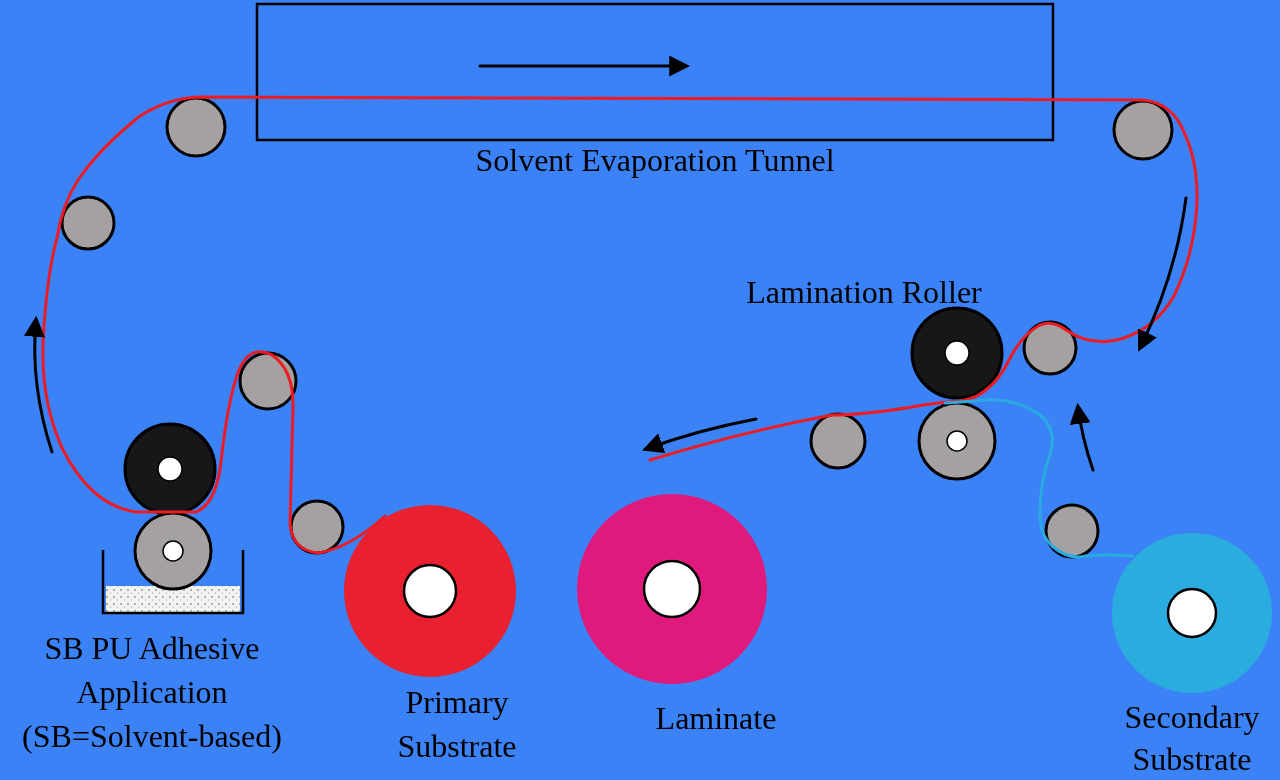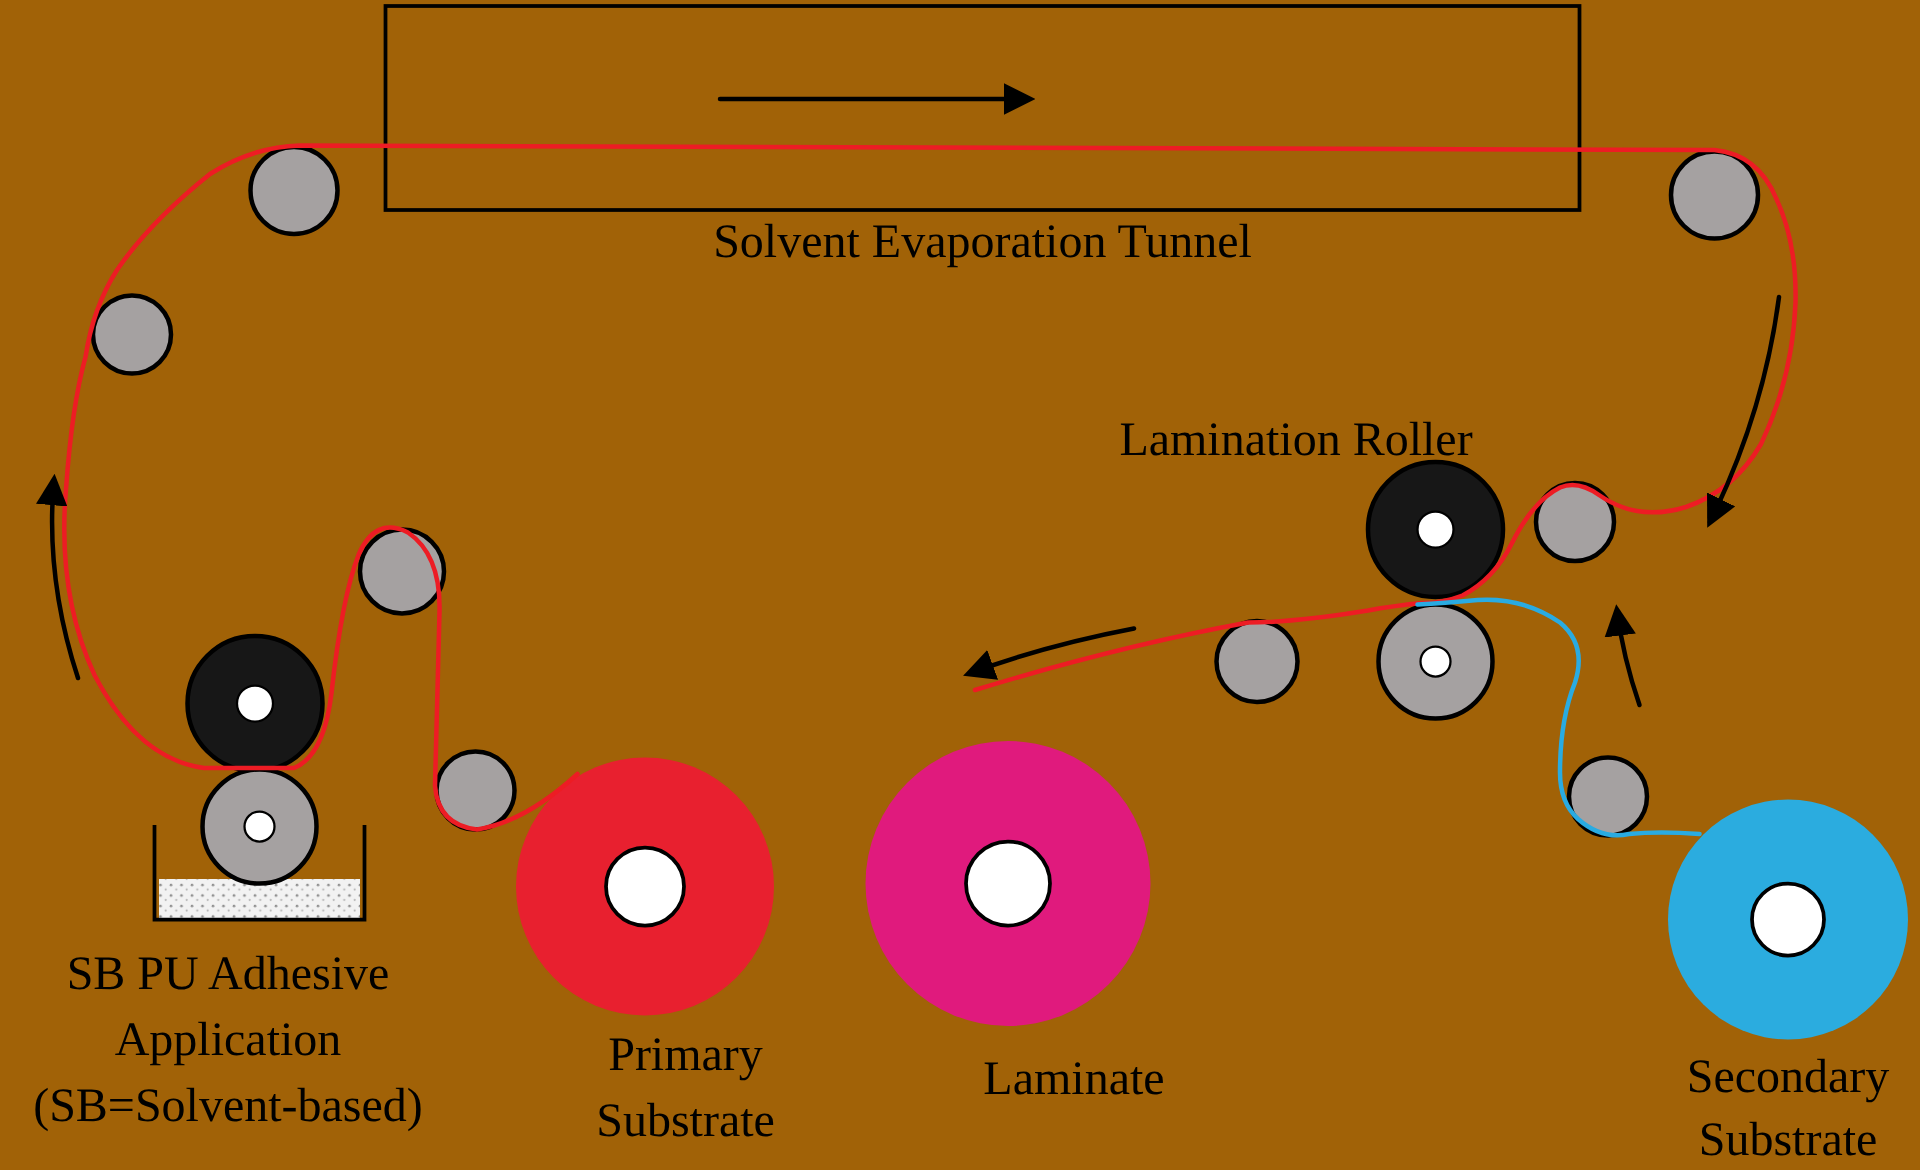--- a/index.html
+++ b/index.html
@@ -15,7 +15,7 @@
     position: relative;
     width: 1280px;
     height: 780px;
-    background: #a16207;
+    background: #3b82f6;
   }
   svg { display: block; }
   .tunnel-box { fill: none; stroke: #000; stroke-width: 2.5; }

